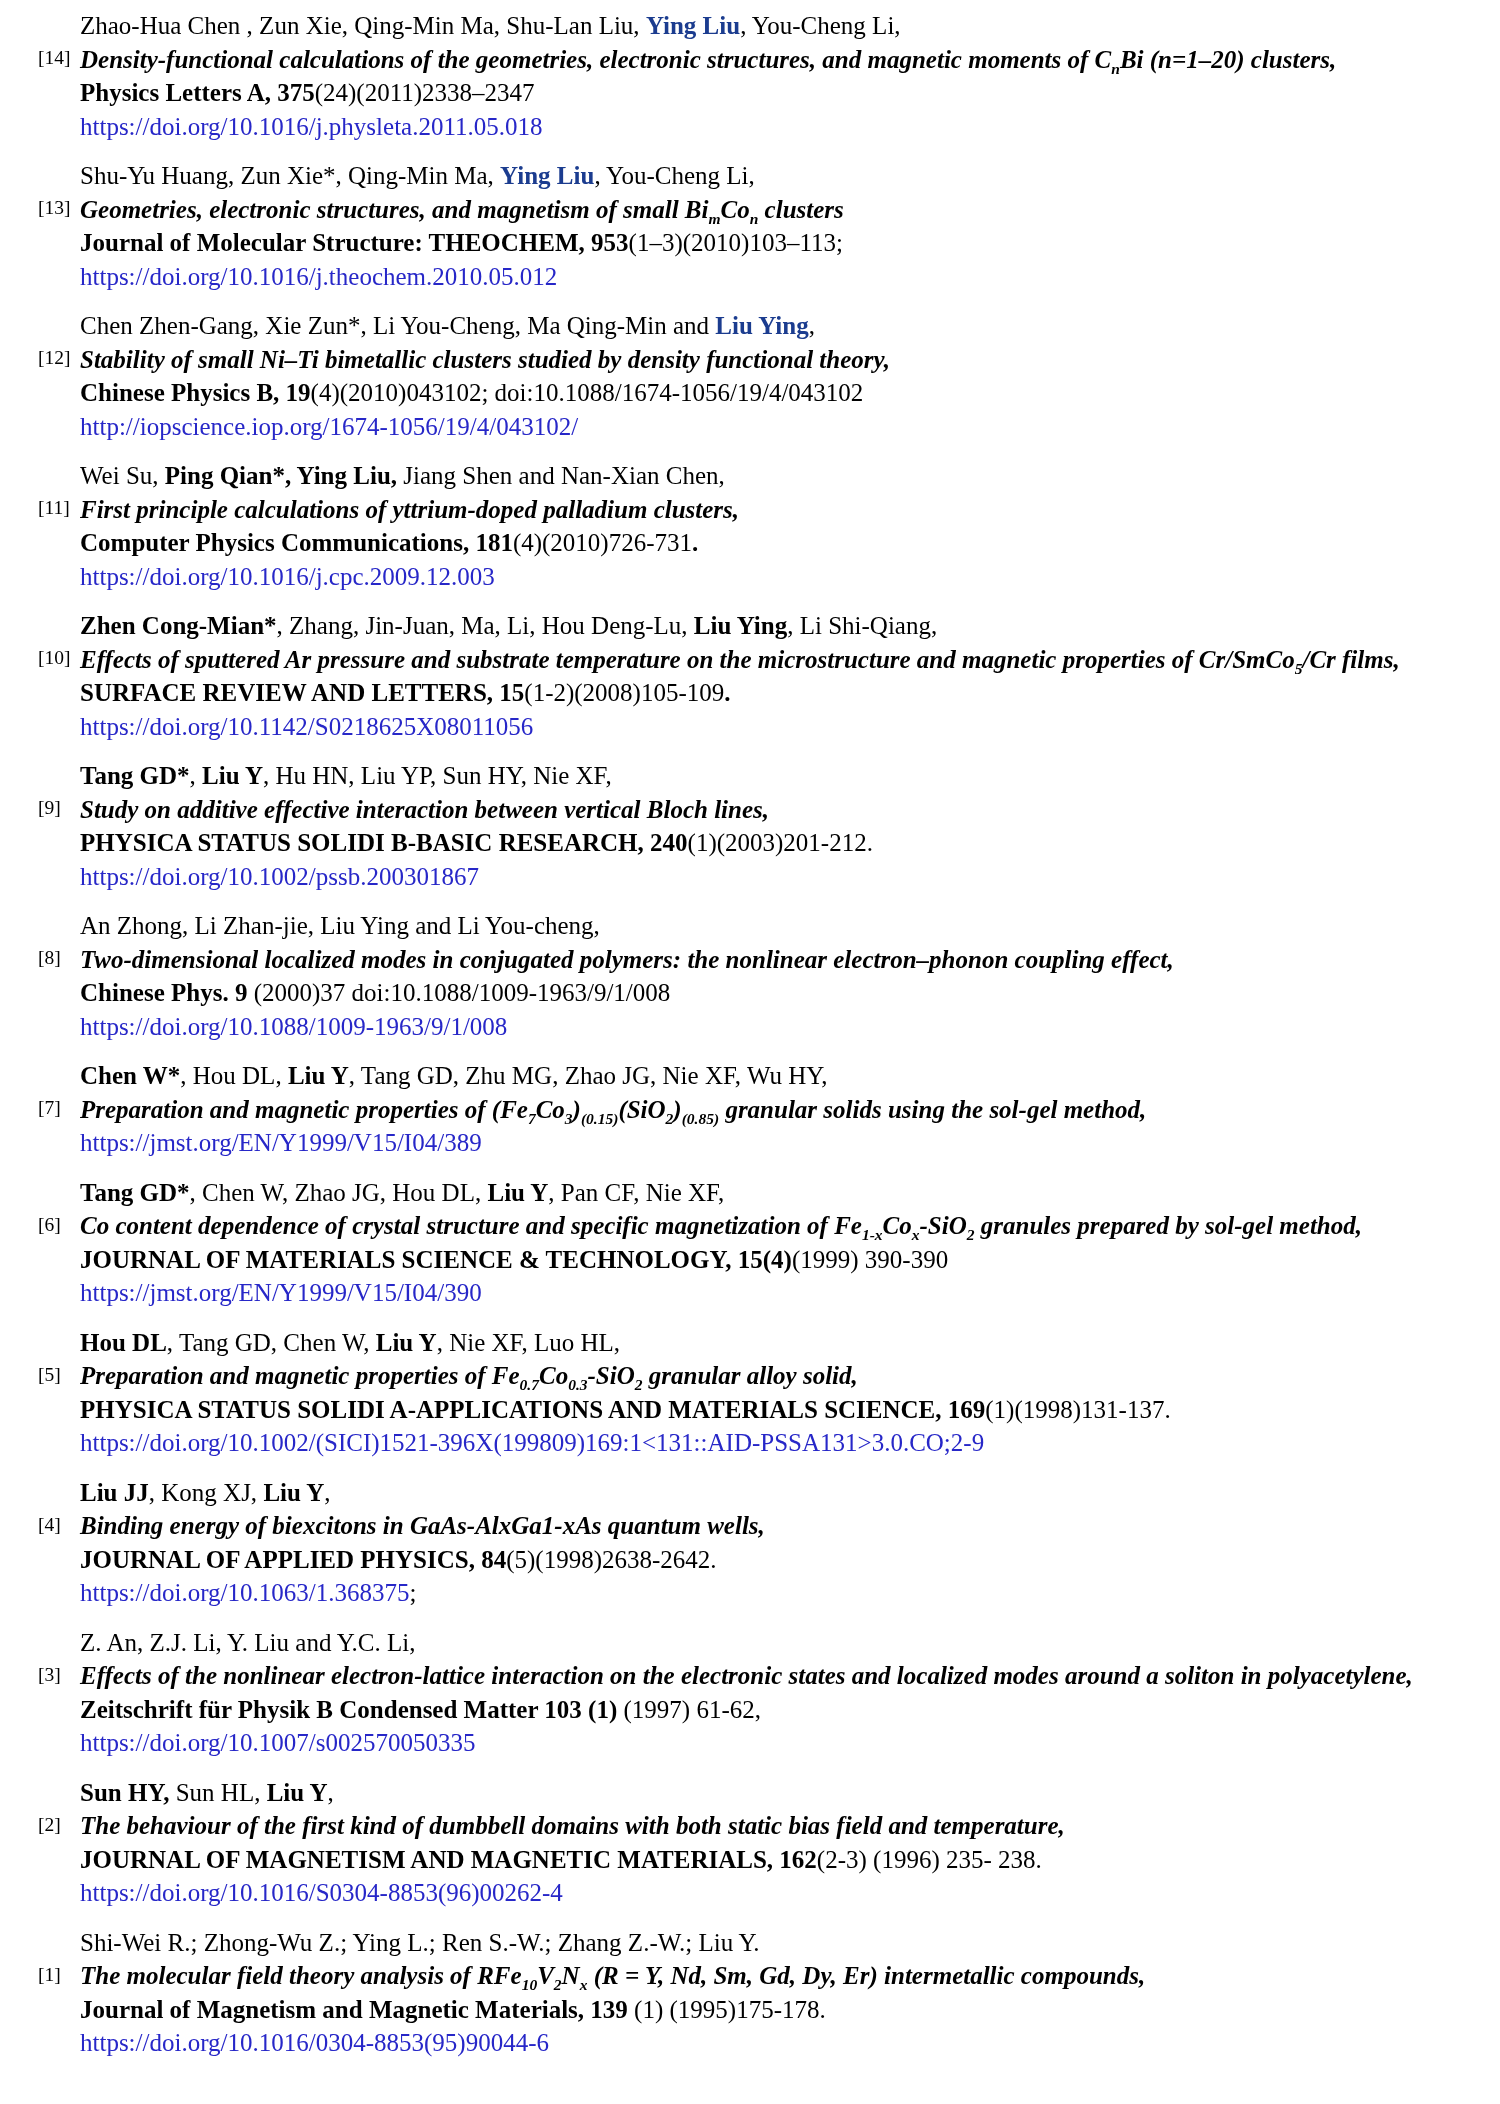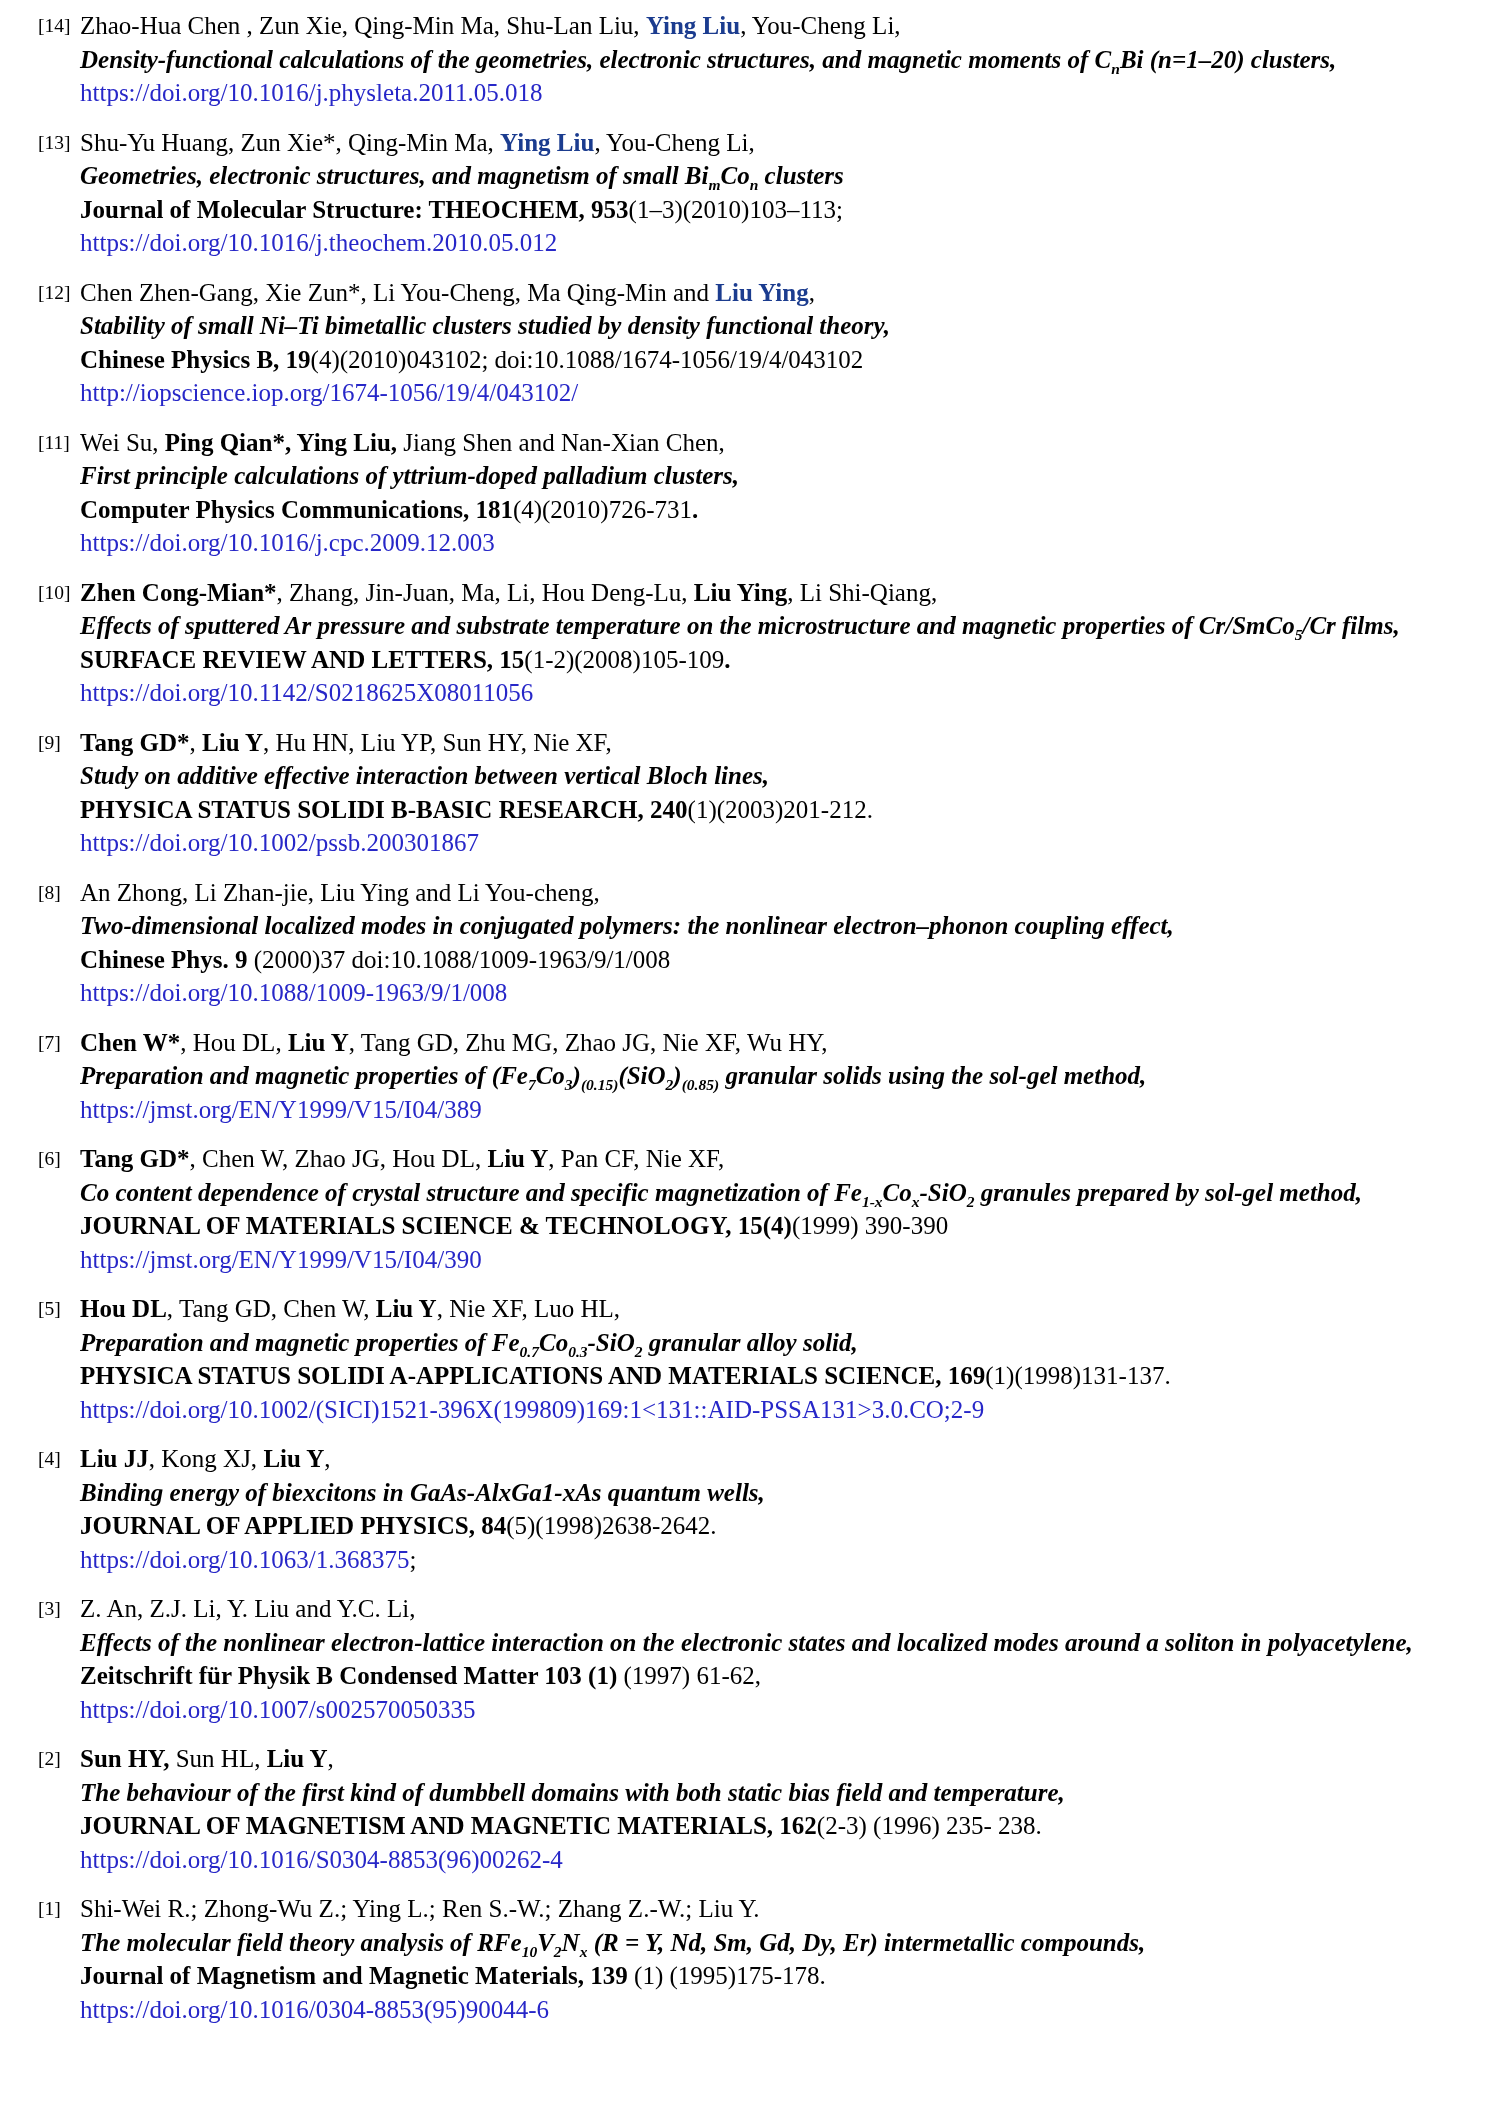--- a/index.html
+++ b/index.html
@@ -30,6 +30,7 @@
     font-size: 19.5px;
     line-height: 33.5px;
     white-space: nowrap;
+    margin-top: 32px;
   }
   .ref-body {
     flex: 1 1 auto;

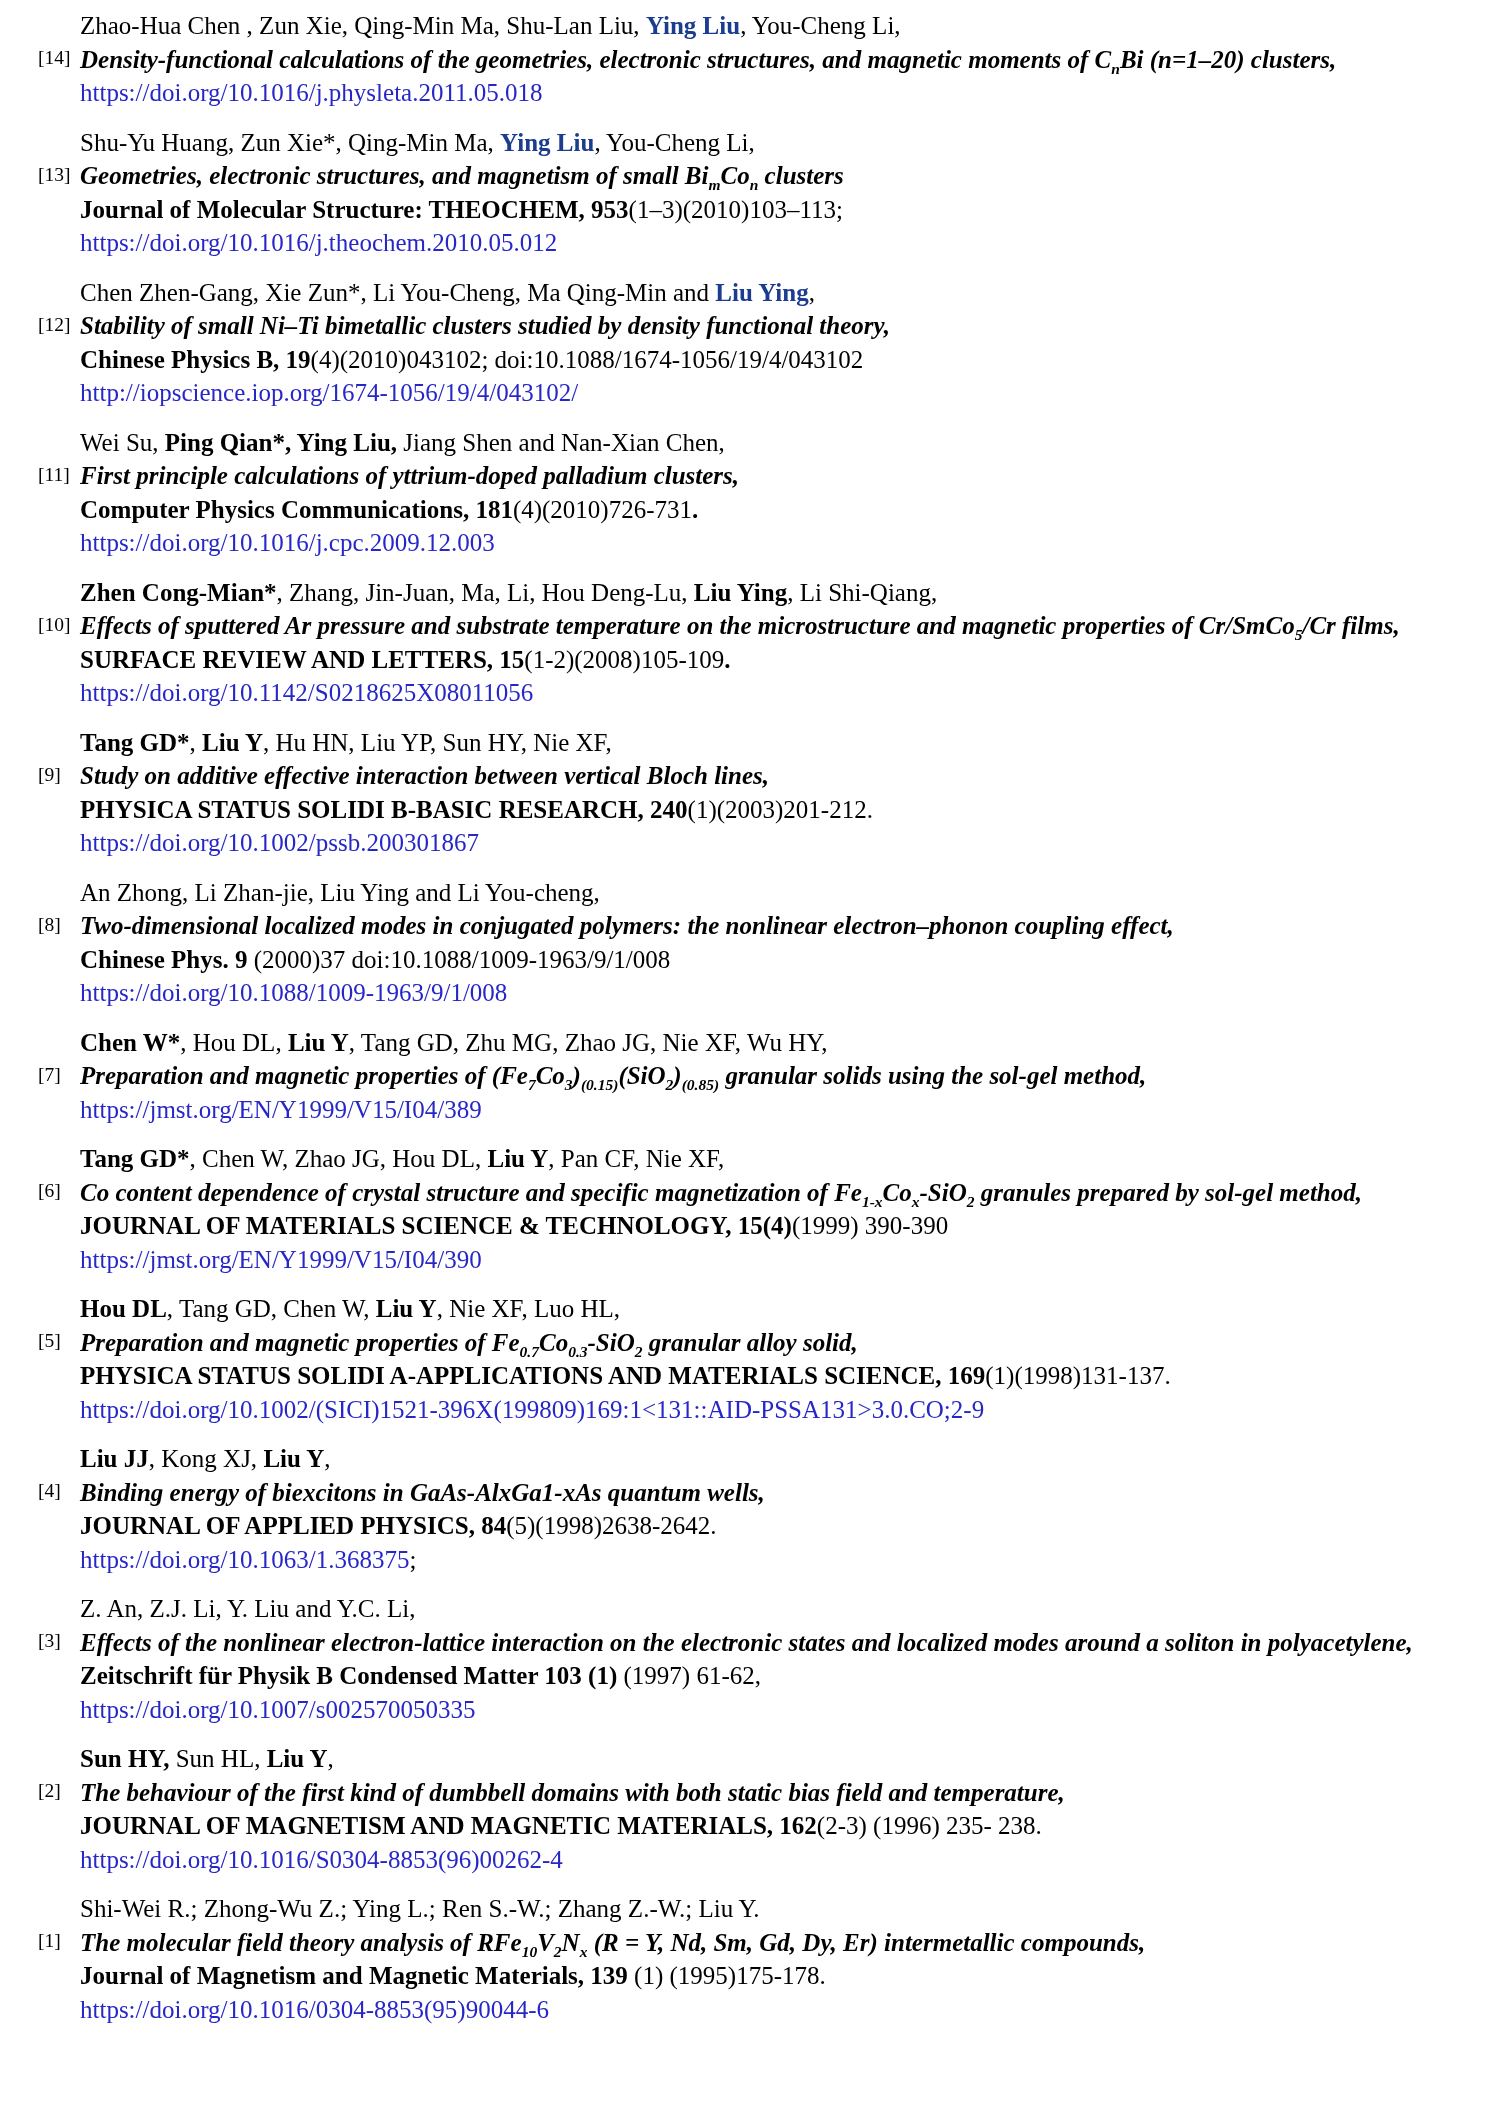--- a/index.html
+++ b/index.html
@@ -72,6 +72,7 @@
     <div class="ref-body">
       <div class="line authors"><span>Zhao-Hua Chen , Zun Xie, Qing-Min Ma, Shu-Lan Liu, </span><span class="hl">Ying Liu</span><span>, You-Cheng Li,</span></div>
       <div class="line title"><span>Density-functional calculations of the geometries, electronic structures, and magnetic moments of C</span><span class="sub">n</span><span>Bi (n=1–20) clusters,</span></div>
+      <div class="line journal"><span class="b">Physics Letters A, 375</span><span>(24)(2011)2338–2347</span></div>
       <div class="line link-line"><a href="#">https://doi.org/10.1016/j.physleta.2011.05.018</a></div>
     </div>
   </div>

